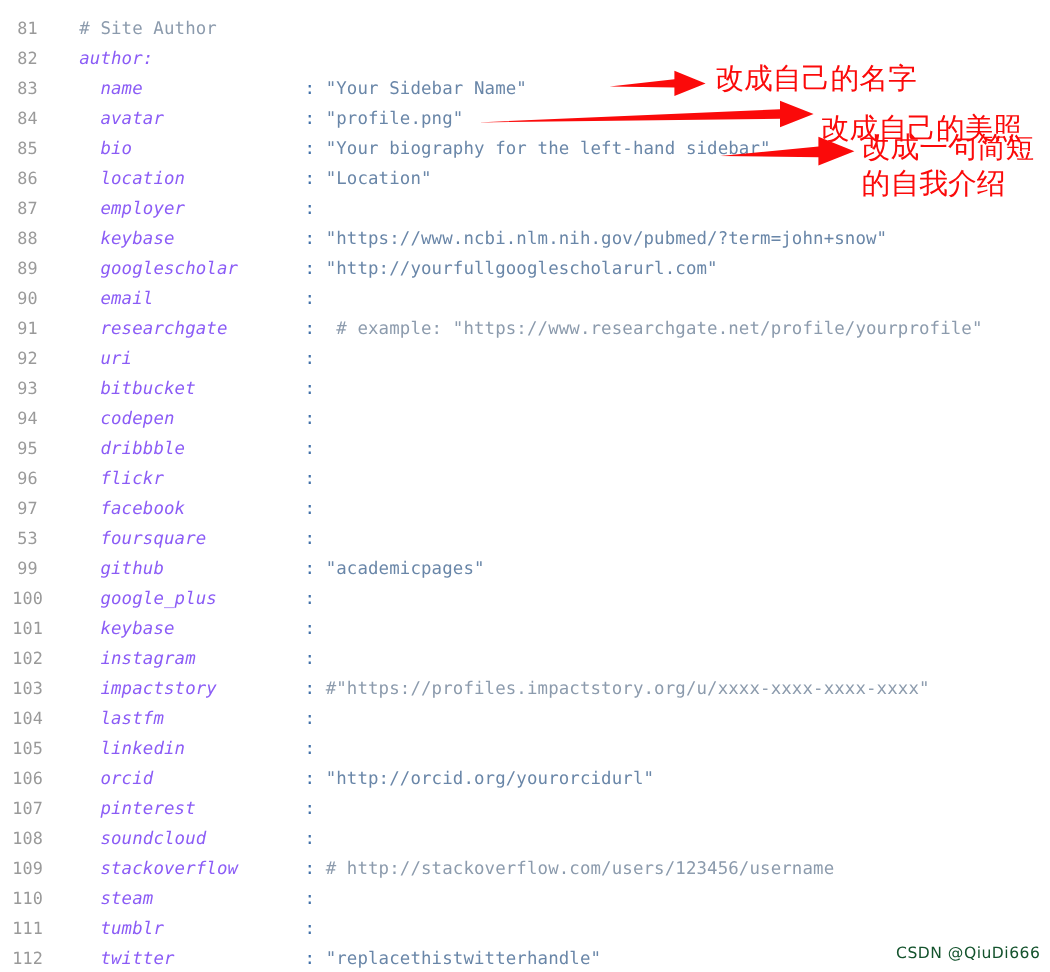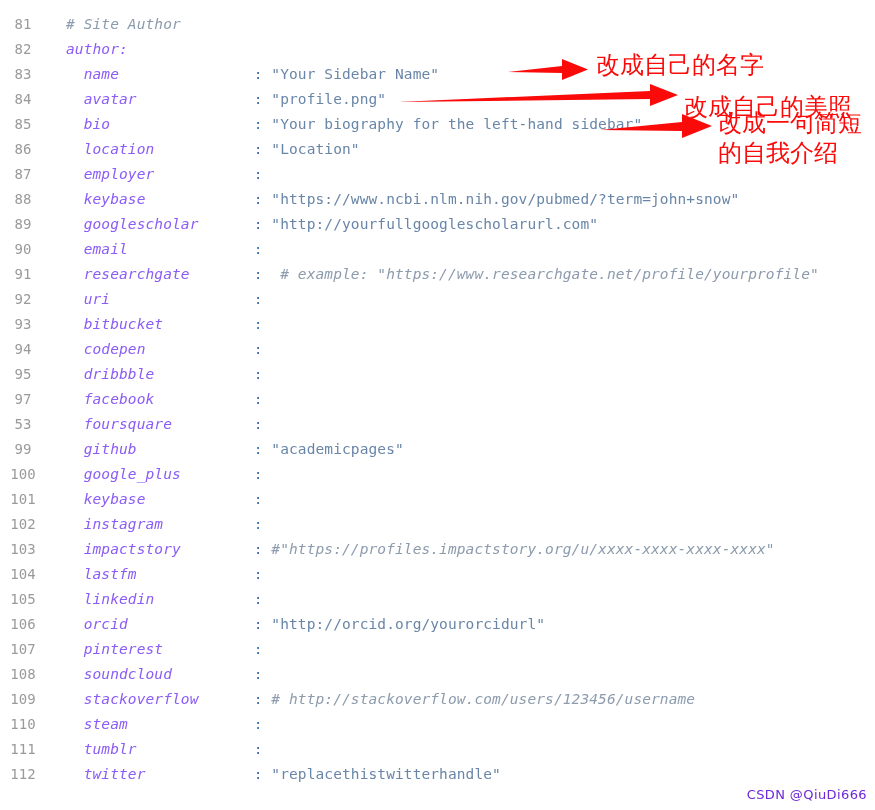--- a/index.html
+++ b/index.html
@@ -68,7 +68,6 @@
   }
   .tok-comment {
     color: #8c9bad;
-    font-style: italic;
   }
   .tok-plain {
     color: #2b2b2b;

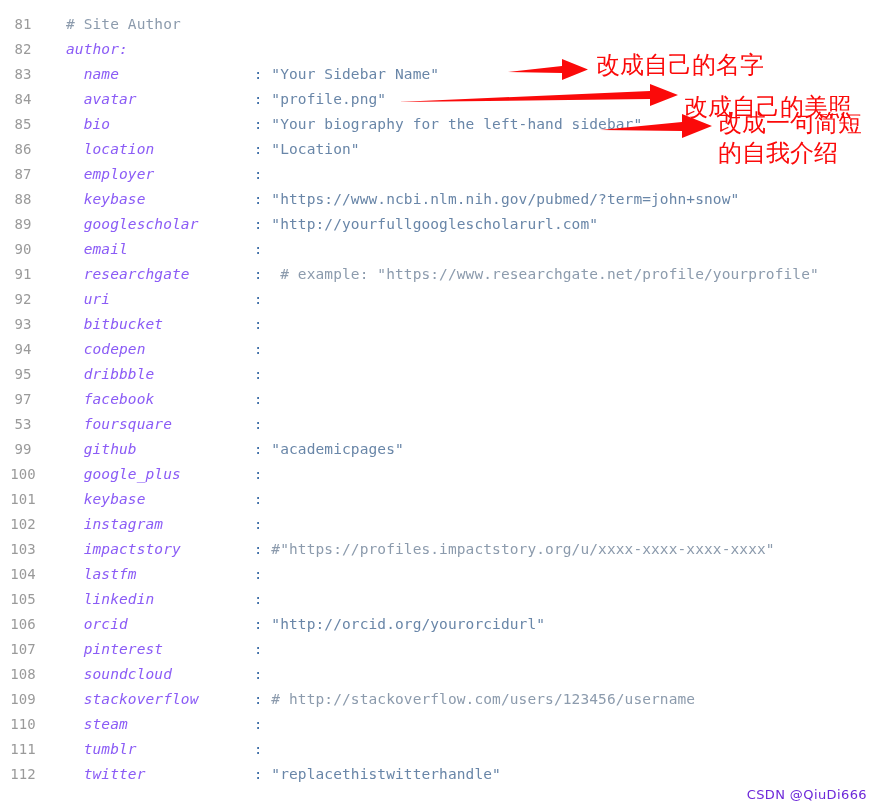--- a/index.html
+++ b/index.html
@@ -161,6 +161,7 @@
         <div class="code-line"><span class="gutter">93</span><span class="code-content"><span>  </span><span class="keycell"><span class="tok-key">bitbucket</span></span><span class="tok-punc">:</span><span> </span><span class="tok-str"></span></span></div>
         <div class="code-line"><span class="gutter">94</span><span class="code-content"><span>  </span><span class="keycell"><span class="tok-key">codepen</span></span><span class="tok-punc">:</span><span> </span><span class="tok-str"></span></span></div>
         <div class="code-line"><span class="gutter">95</span><span class="code-content"><span>  </span><span class="keycell"><span class="tok-key">dribbble</span></span><span class="tok-punc">:</span><span> </span><span class="tok-str"></span></span></div>
+        <div class="code-line"><span class="gutter">96</span><span class="code-content"><span>  </span><span class="keycell"><span class="tok-key">flickr</span></span><span class="tok-punc">:</span><span> </span><span class="tok-str"></span></span></div>
         <div class="code-line"><span class="gutter">97</span><span class="code-content"><span>  </span><span class="keycell"><span class="tok-key">facebook</span></span><span class="tok-punc">:</span><span> </span><span class="tok-str"></span></span></div>
         <div class="code-line"><span class="gutter">53</span><span class="code-content"><span>  </span><span class="keycell"><span class="tok-key">foursquare</span></span><span class="tok-punc">:</span><span> </span><span class="tok-str"></span></span></div>
         <div class="code-line"><span class="gutter">99</span><span class="code-content"><span>  </span><span class="keycell"><span class="tok-key">github</span></span><span class="tok-punc">:</span><span> </span><span class="tok-str">"academicpages"</span></span></div>

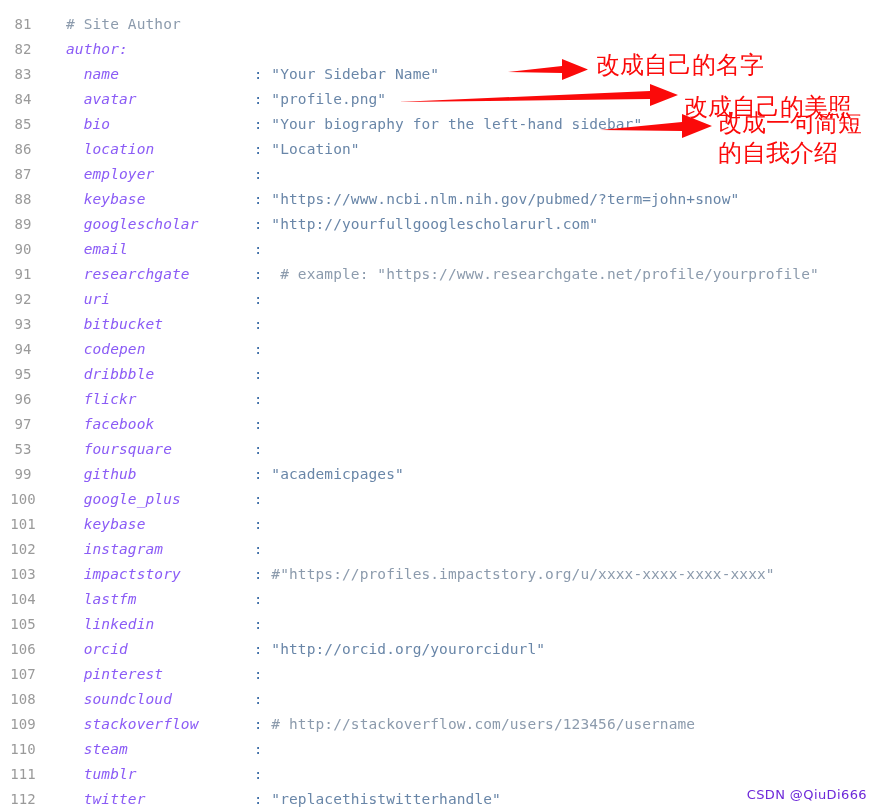--- a/index.html
+++ b/index.html
@@ -113,7 +113,7 @@
     position: absolute;
     right: 8px;
     bottom: 8px;
-    color: #6d28d9;
+    color: #14532d;
     font-family: "DejaVu Sans", "Liberation Sans", sans-serif;
     font-size: 13px;
     letter-spacing: 0.4px;

